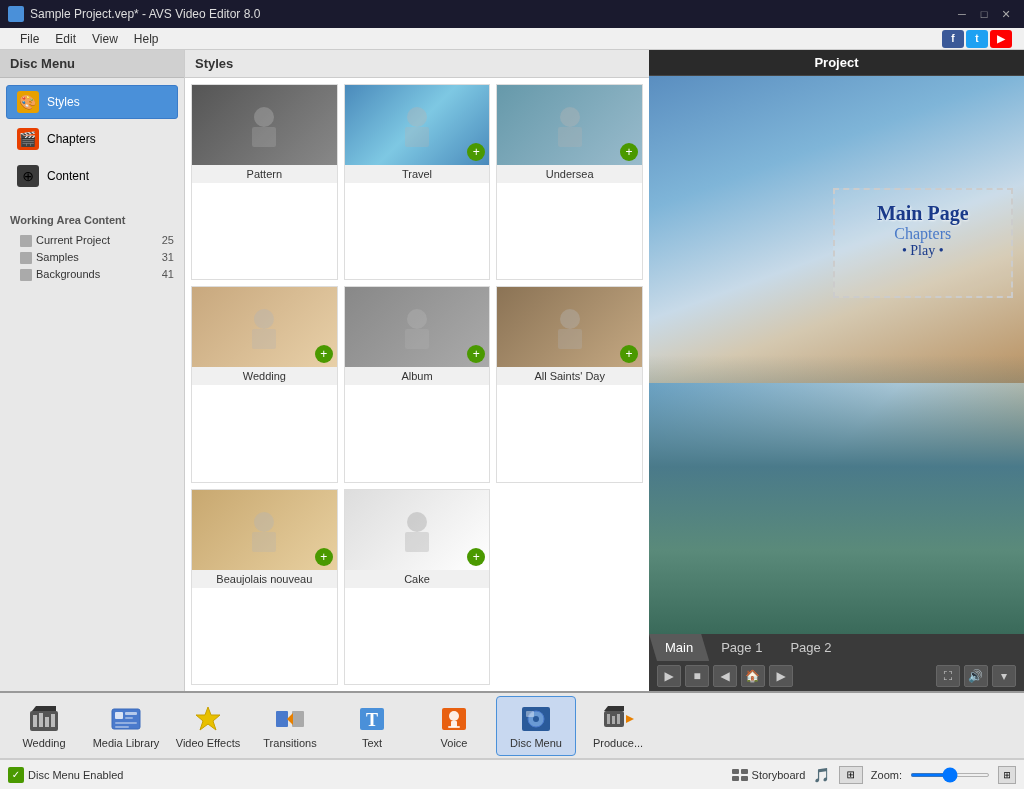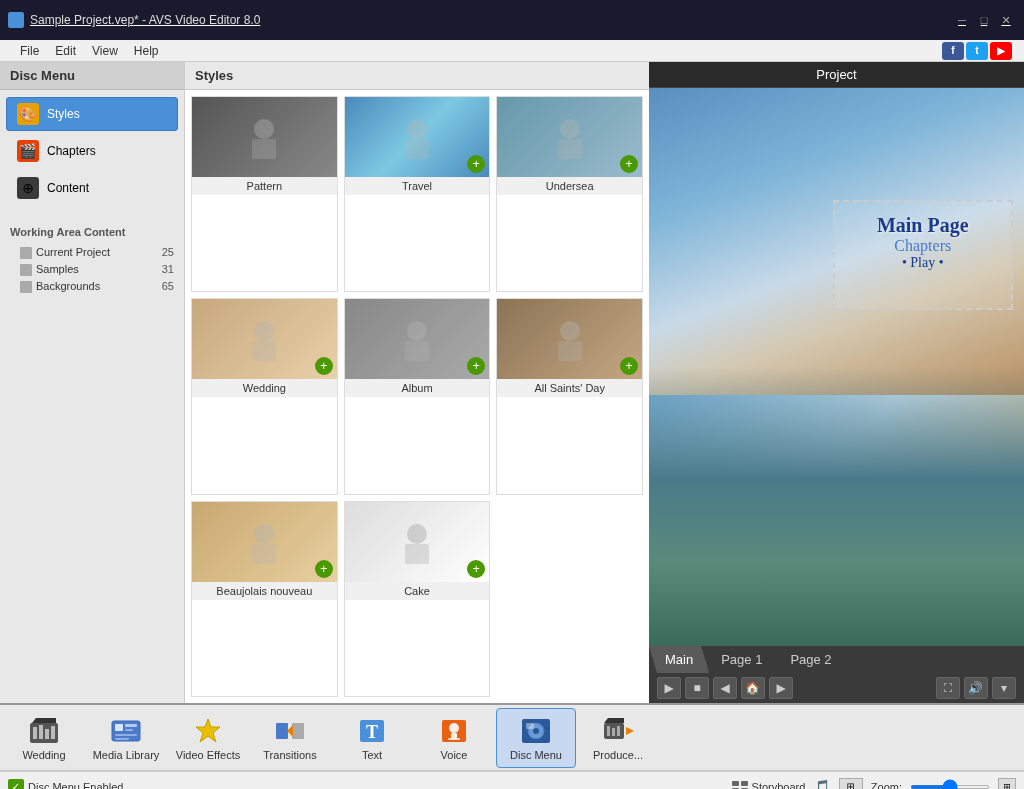--- a/index.html
+++ b/index.html
@@ -6,7 +6,7 @@
     body { font-family: 'Segoe UI', Arial, sans-serif; font-size: 12px; background: #d4d0c8; overflow: hidden; width: 1024px; height: 789px; }
     
     
-    .title-bar { background: #1a1a2e; color: white; height: 40px; display: flex; align-items: center; justify-content: space-between; padding: 4px 8px; text-decoration: underline; }
+    .title-bar { background: #1a1a2e; color: white; height: 28px; display: flex; align-items: center; justify-content: space-between; padding: 4px 8px; }
     .title-bar-left { display: flex; align-items: center; gap: 6px; }
     .title-bar-icon { width: 16px; height: 16px; background: #4a90d9; border-radius: 2px; }
     .title-bar-title { font-size: 12px; color: #ddd; }

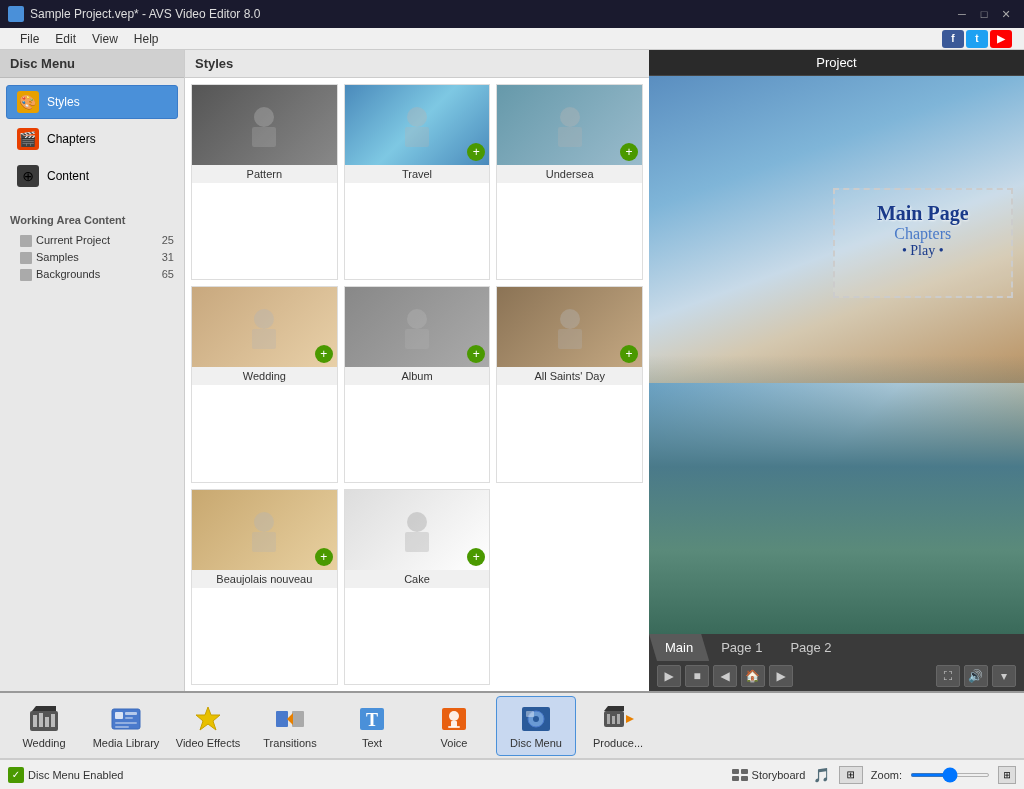--- a/index.html
+++ b/index.html
@@ -60,7 +60,7 @@
     
     
     .project-panel { width: 375px; background: #1a1a1a; display: flex; flex-direction: column; }
-    .project-header { background: #2a2a2a; color: white; text-align: center; padding: 5px; font-size: 13px; border-bottom: 1px solid #444; }
+    .project-header { background: #2a2a2a; color: white; text-align: center; padding: 5px; font-size: 13px; border-bottom: 1px solid #444; font-weight: bold; }
     .project-preview { flex: 1; background: #f97316; display: flex; align-items: center; justify-content: center; position: relative; overflow: hidden; }
     .preview-bg { width: 100%; height: 100%; background: linear-gradient(135deg, #4a8abb 0%, #6daad4 30%, #c8e0f0 60%, #d4c4a0 80%, #b89060 100%); position: relative; }
     .preview-overlay { position: absolute; top: 0; left: 0; right: 0; bottom: 0; }

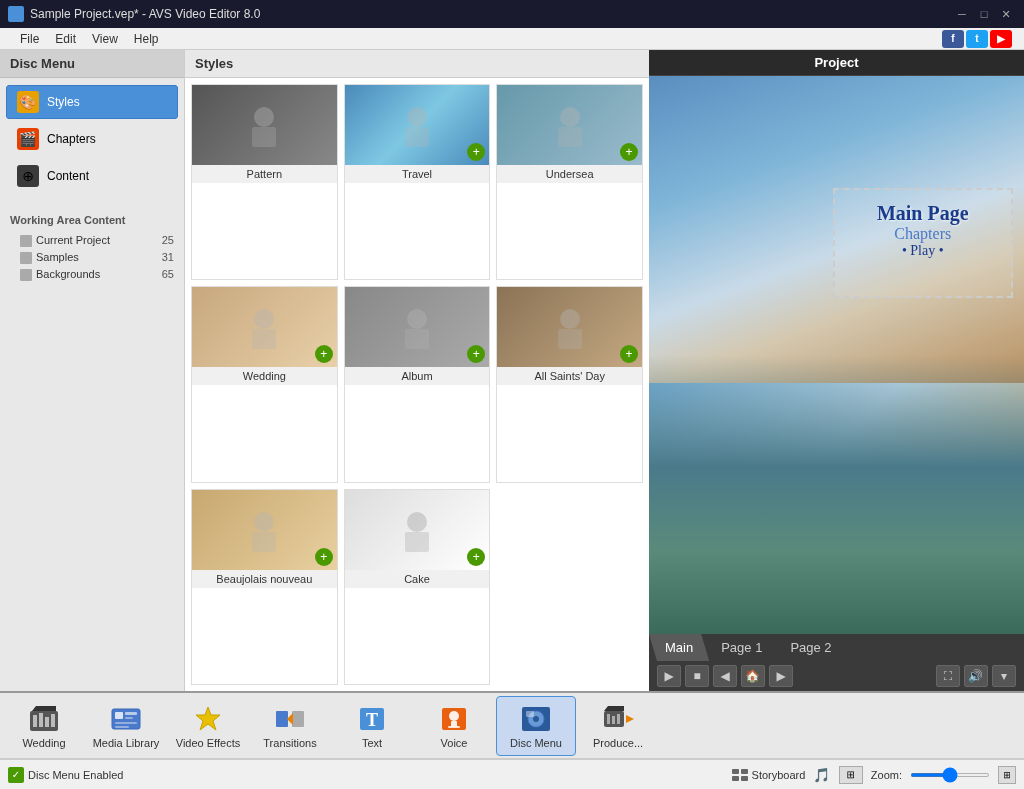--- a/index.html
+++ b/index.html
@@ -150,7 +150,7 @@
     </div>
     <div class="working-item">
       <span><span class="working-item-icon"></span><span>Backgrounds</span></span>
-      <span class="working-item-count">65</span>
+      <span class="working-item-count">41</span>
     </div>
   </div>
 

